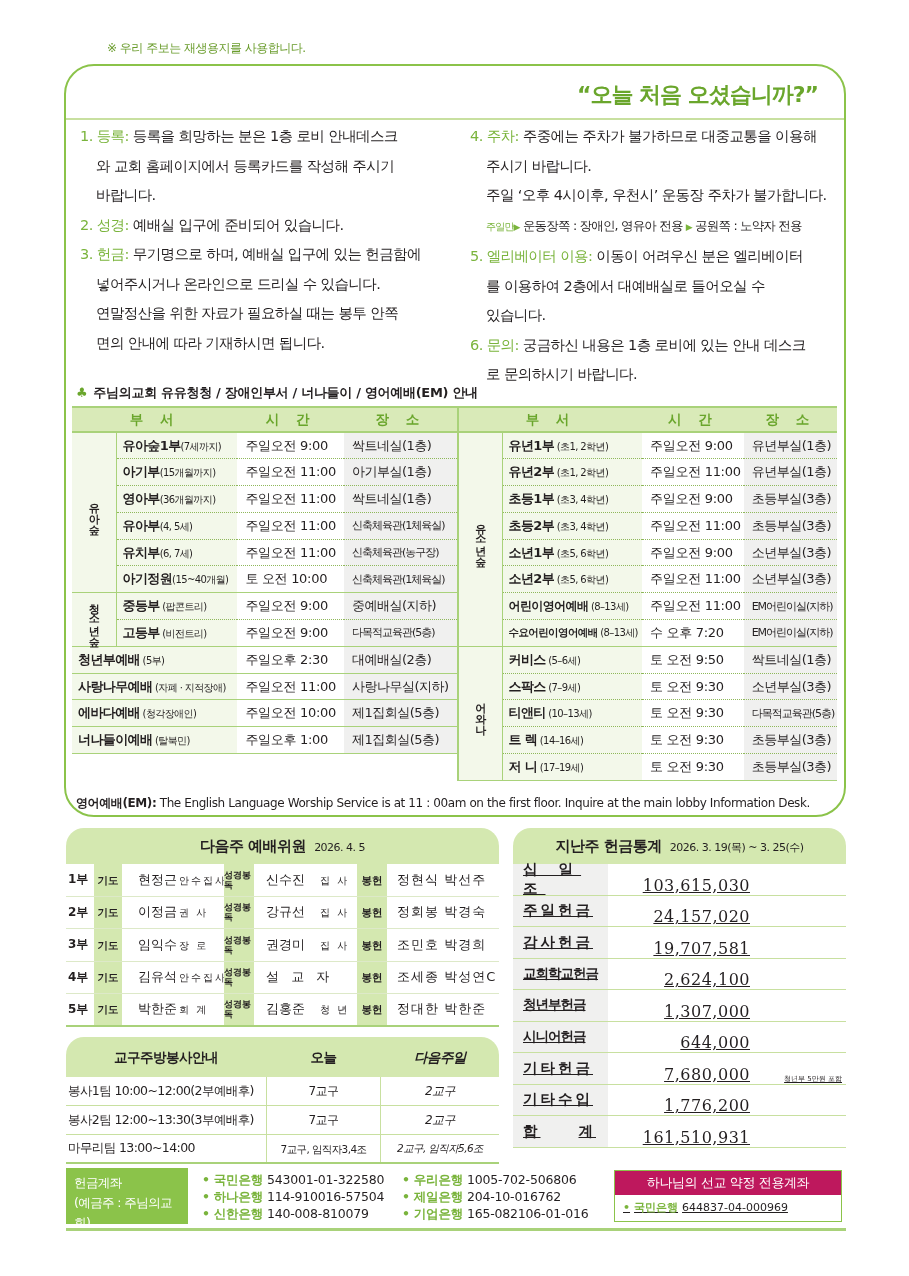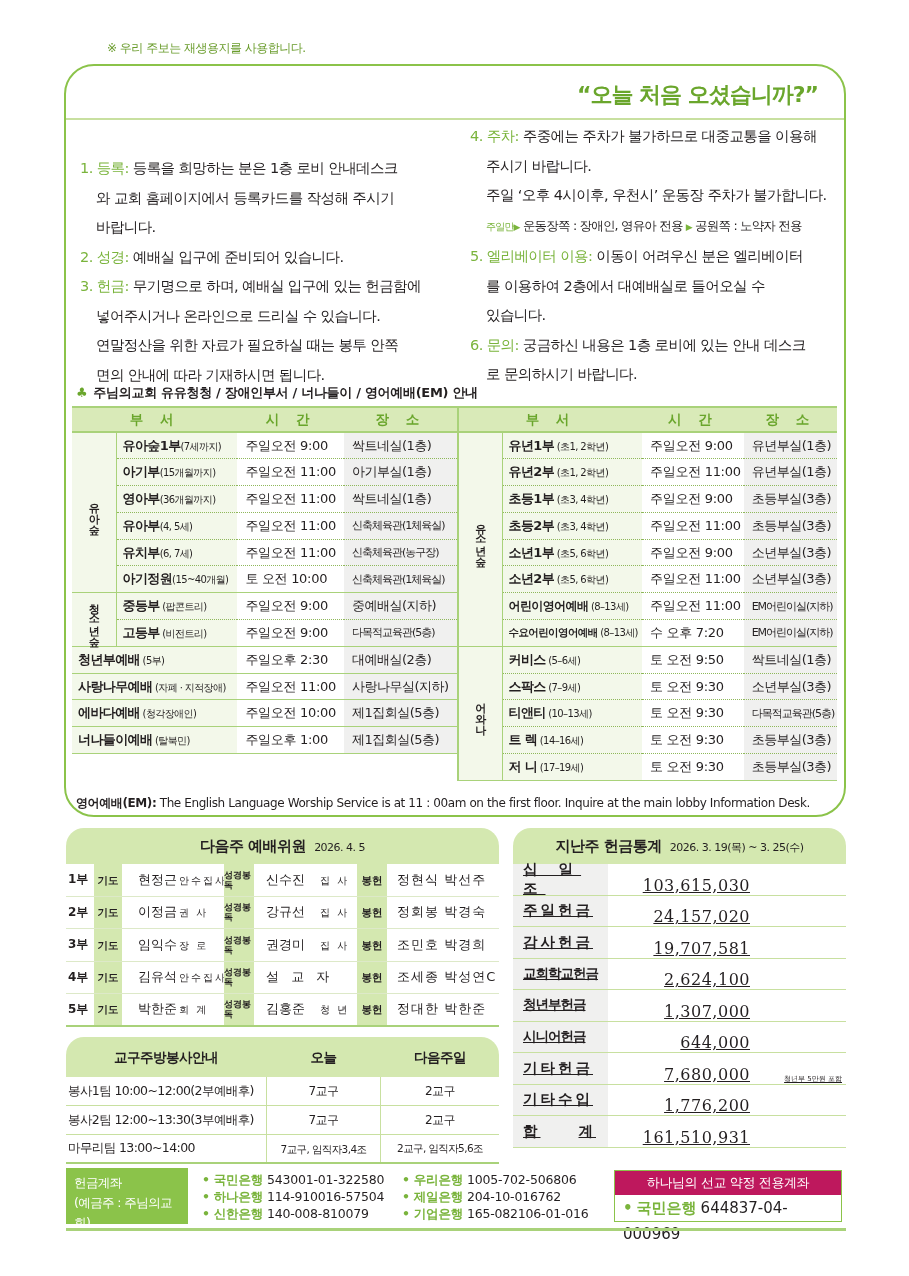--- a/index.html
+++ b/index.html
@@ -15,7 +15,7 @@
   .guide-divider { position: absolute; left: 0; right: 0; top: 52px; height: 2px; background: #c8e0a0; }
 
   .info-col { position: absolute; top: 56px; font-size: 14.5px; line-height: 29.5px; letter-spacing: -0.6px; }
-  .info-col.left { left: 14px; width: 385px; margin-top: 32px; }
+  .info-col.left { left: 14px; width: 385px; }
   .info-col.right { left: 404px; width: 368px; }
   .info-item { }
   .info-item .num { color: #7ab43c; }

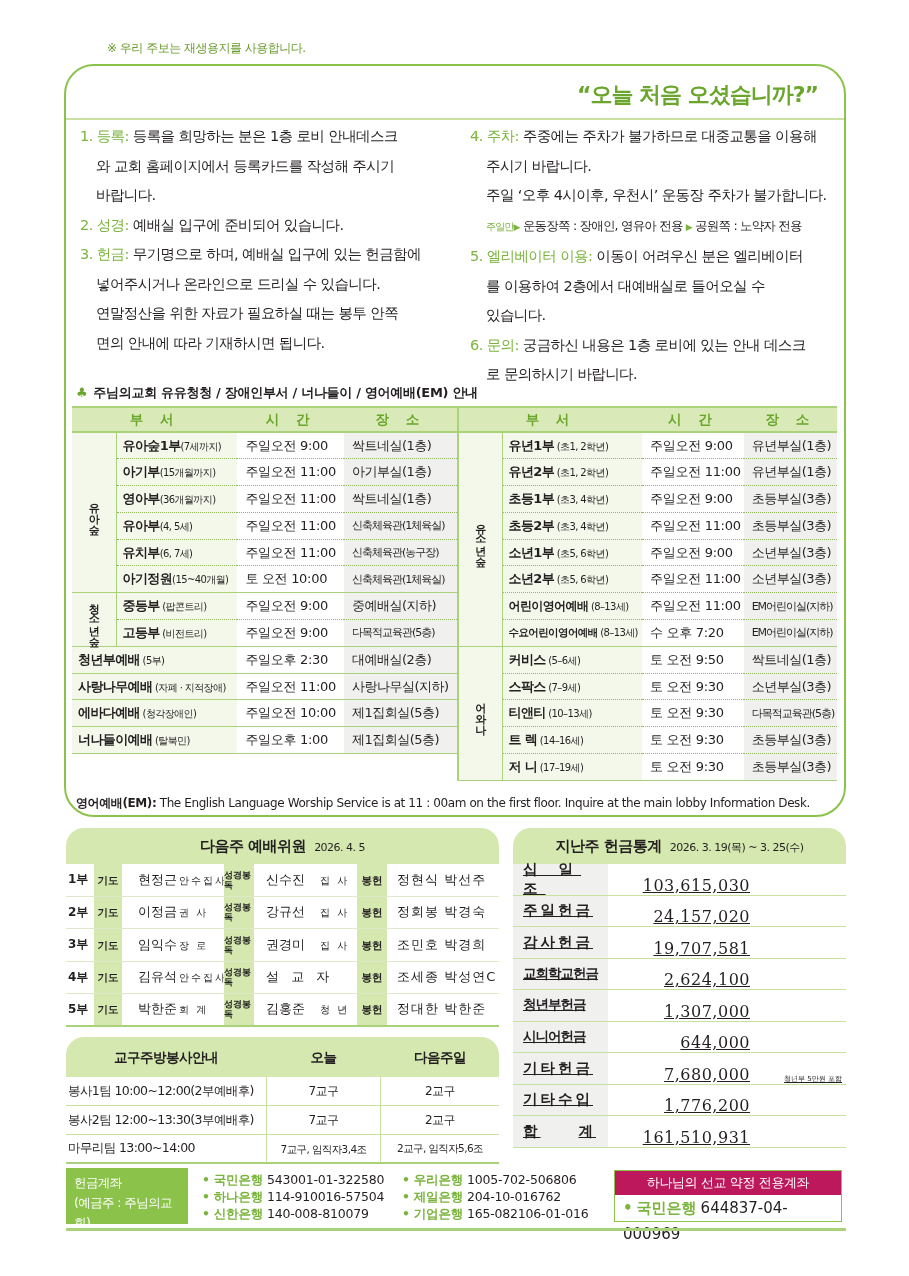--- a/index.html
+++ b/index.html
@@ -77,7 +77,7 @@
   .kitchen .panel-head { display: flex; height: 40px; line-height: 40px; font-size: 13.5px; }
   .k-c1 { width: 200px; text-align: center; }
   .k-c2 { width: 115px; text-align: center; }
-  .k-c3 { flex: 1; text-align: center; }
+  .k-c3 { flex: 1; text-align: center; font-style: italic; }
   .k-row { display: flex; height: 29px; align-items: center; border-bottom: 1px solid #c8e0a0; font-size: 12.5px; letter-spacing: -0.6px; }
   .k-row:last-child { border-bottom: 2px solid #a9d27a; }
   .k-row .k-c1 { text-align: left; padding-left: 2px; }

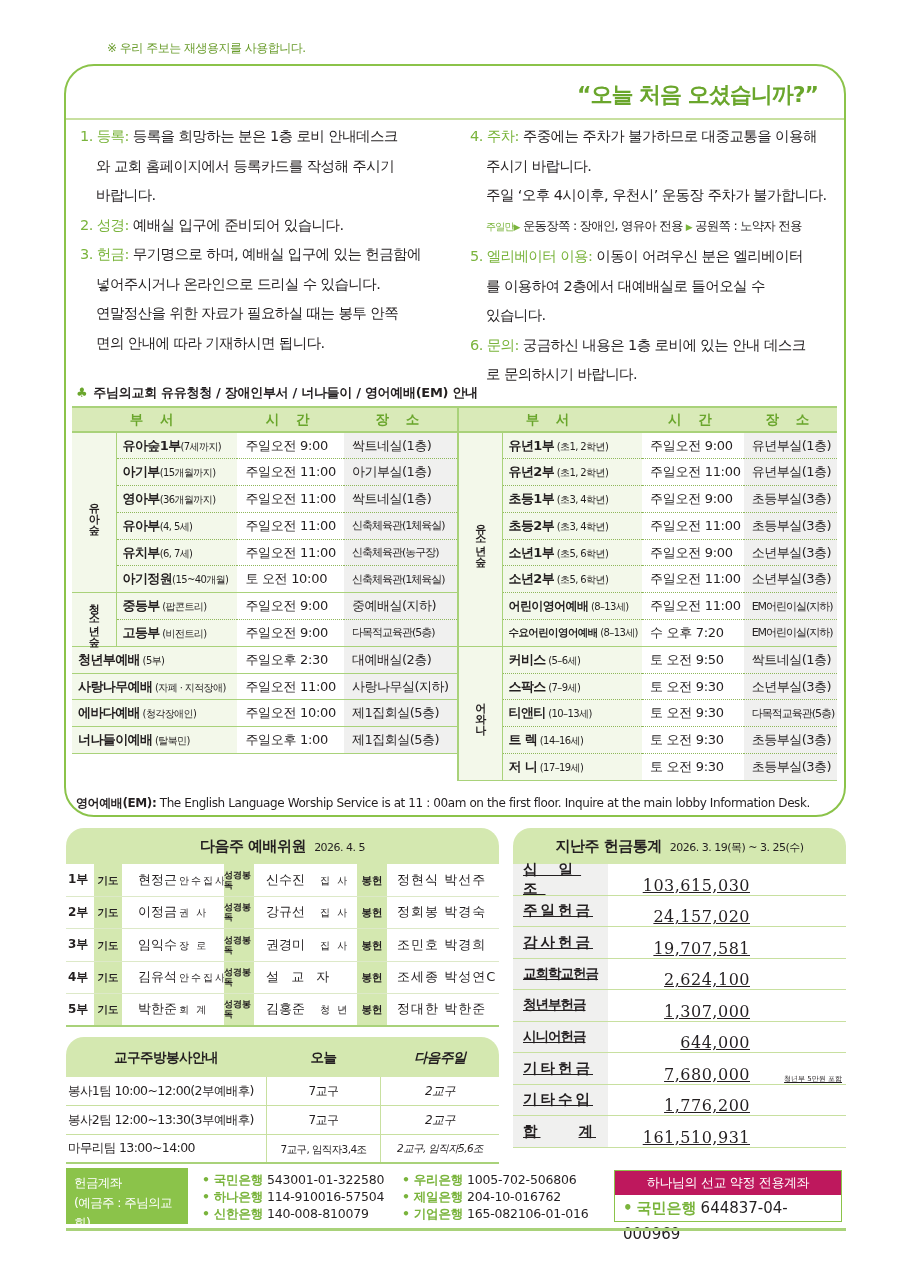--- a/index.html
+++ b/index.html
@@ -92,7 +92,7 @@
   .bottom-rule { position: absolute; left: 66px; top: 1228px; width: 780px; height: 3px; background: #a9d27a; }
   .mission { position: absolute; left: 614px; top: 1170px; width: 228px; border: 1px solid #8bc34a; }
   .mission-head { background: #be185d; color: #fff; text-align: center; height: 24px; line-height: 24px; font-size: 13px; letter-spacing: -0.4px; }
-  .mission-body { height: 26px; line-height: 26px; padding-left: 8px; font-size: 15px; }
+  .mission-body { height: 26px; line-height: 26px; padding-left: 8px; font-size: 11px; text-decoration: underline; }
   .mission-body .bname { color: #7ab43c; font-weight: bold; margin-right: 4px; }
 </style>
 </head>

